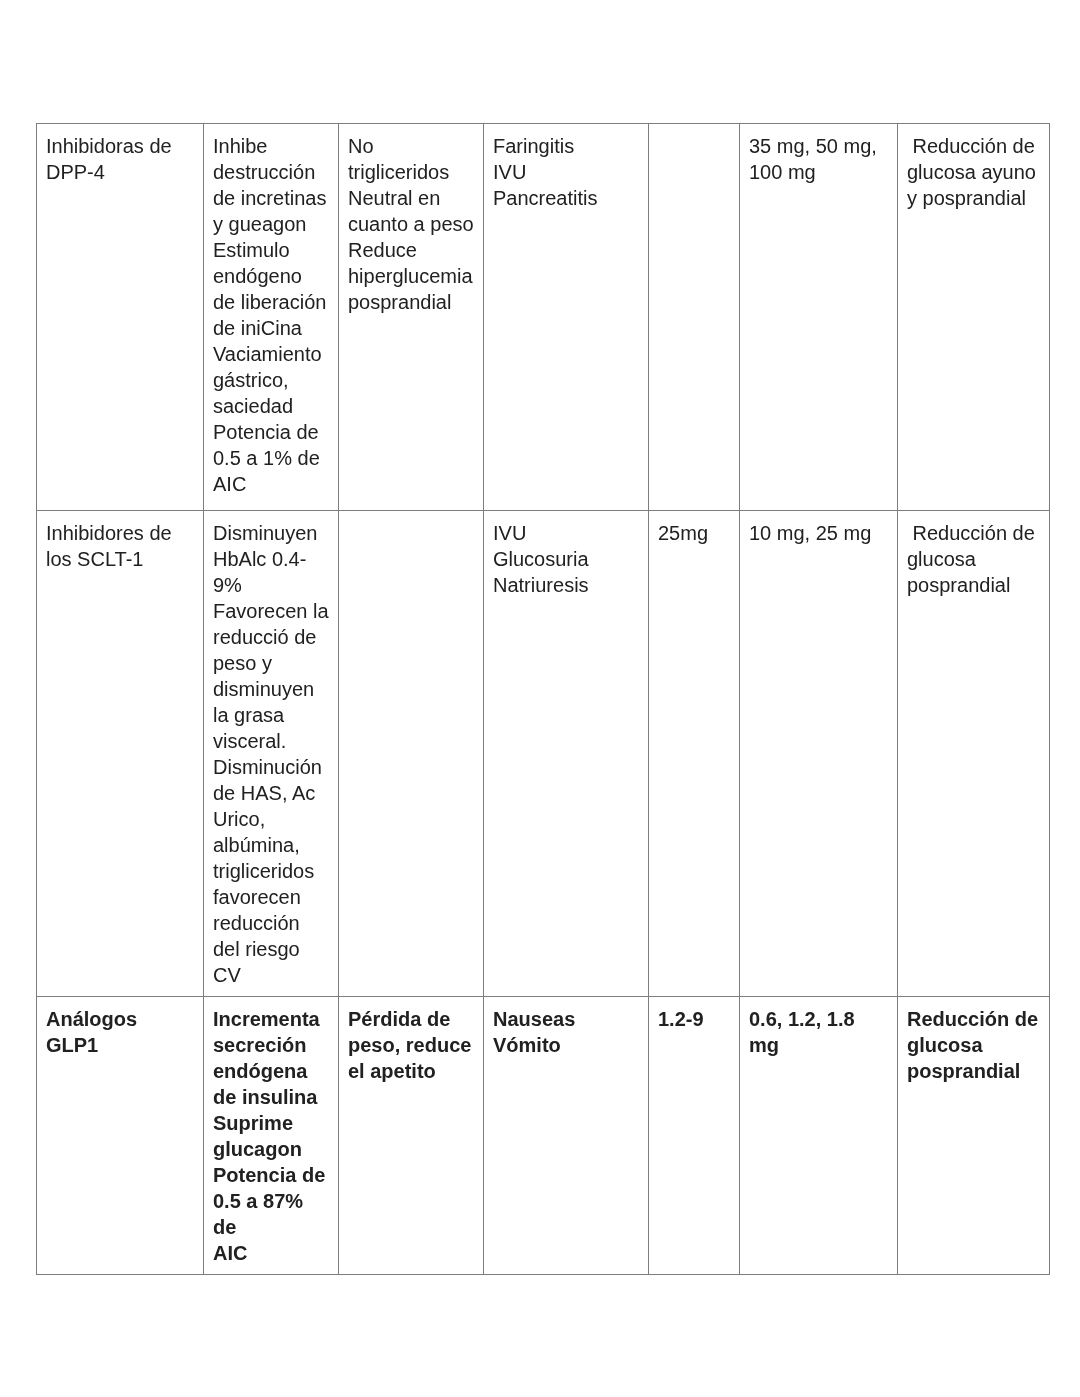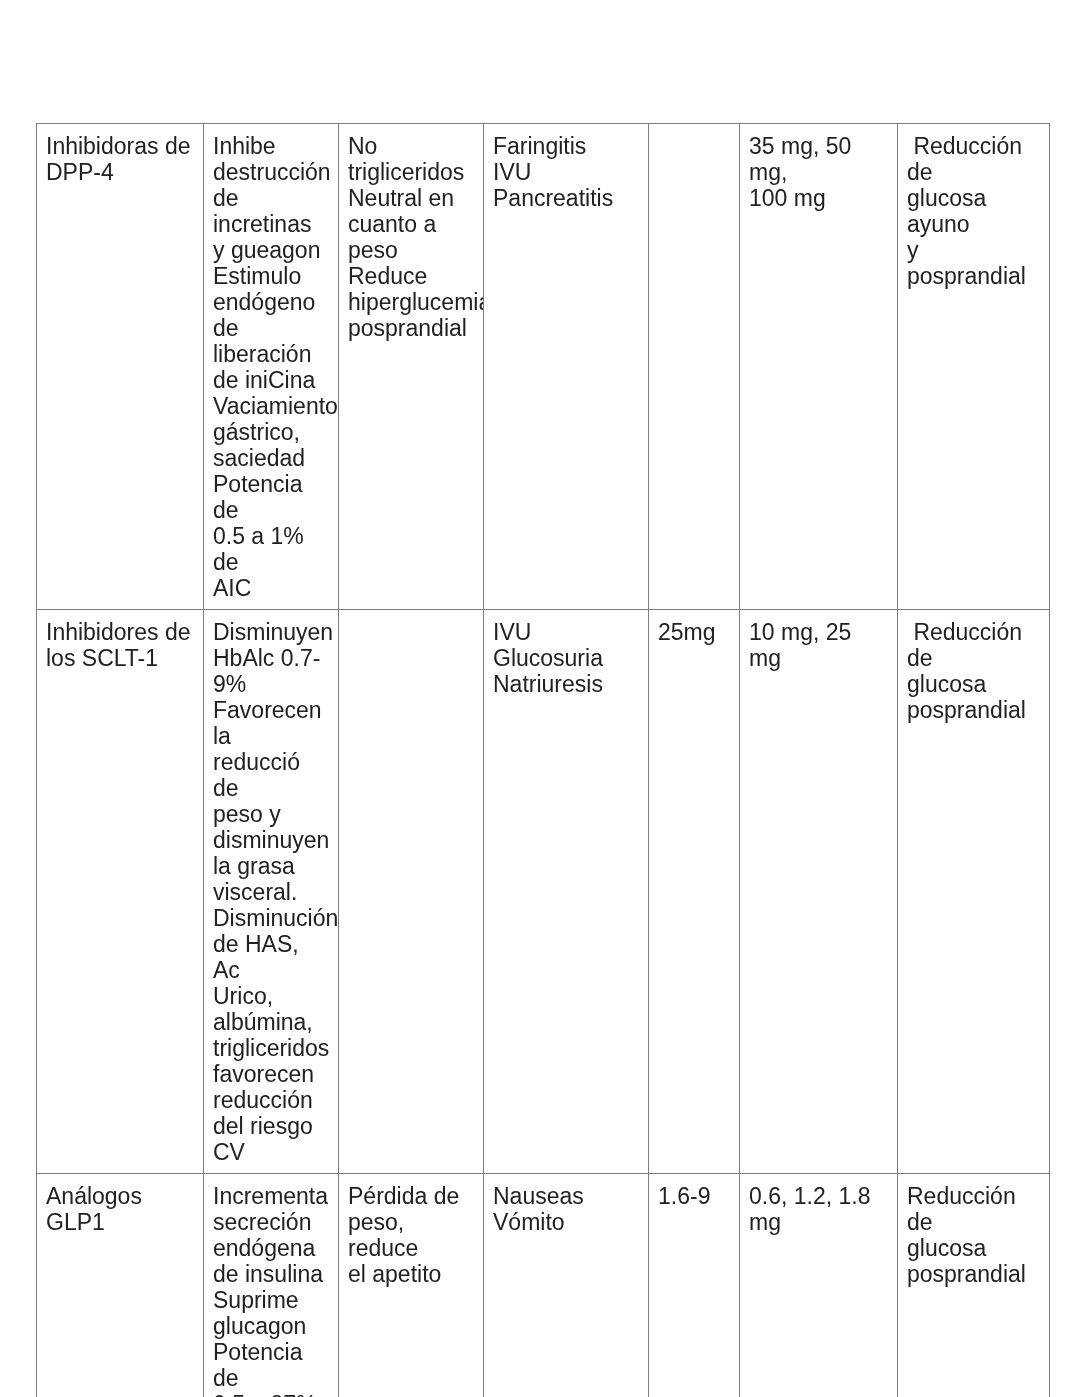--- a/index.html
+++ b/index.html
@@ -33,7 +33,7 @@
     border: 1px solid var(--border-c);
     vertical-align: top;
     padding: 9px 9px 8px 9px;
-    font-size: 23px;
+    font-size: 20px;
     line-height: 26px;
     color: var(--text-c);
     white-space: pre-line;

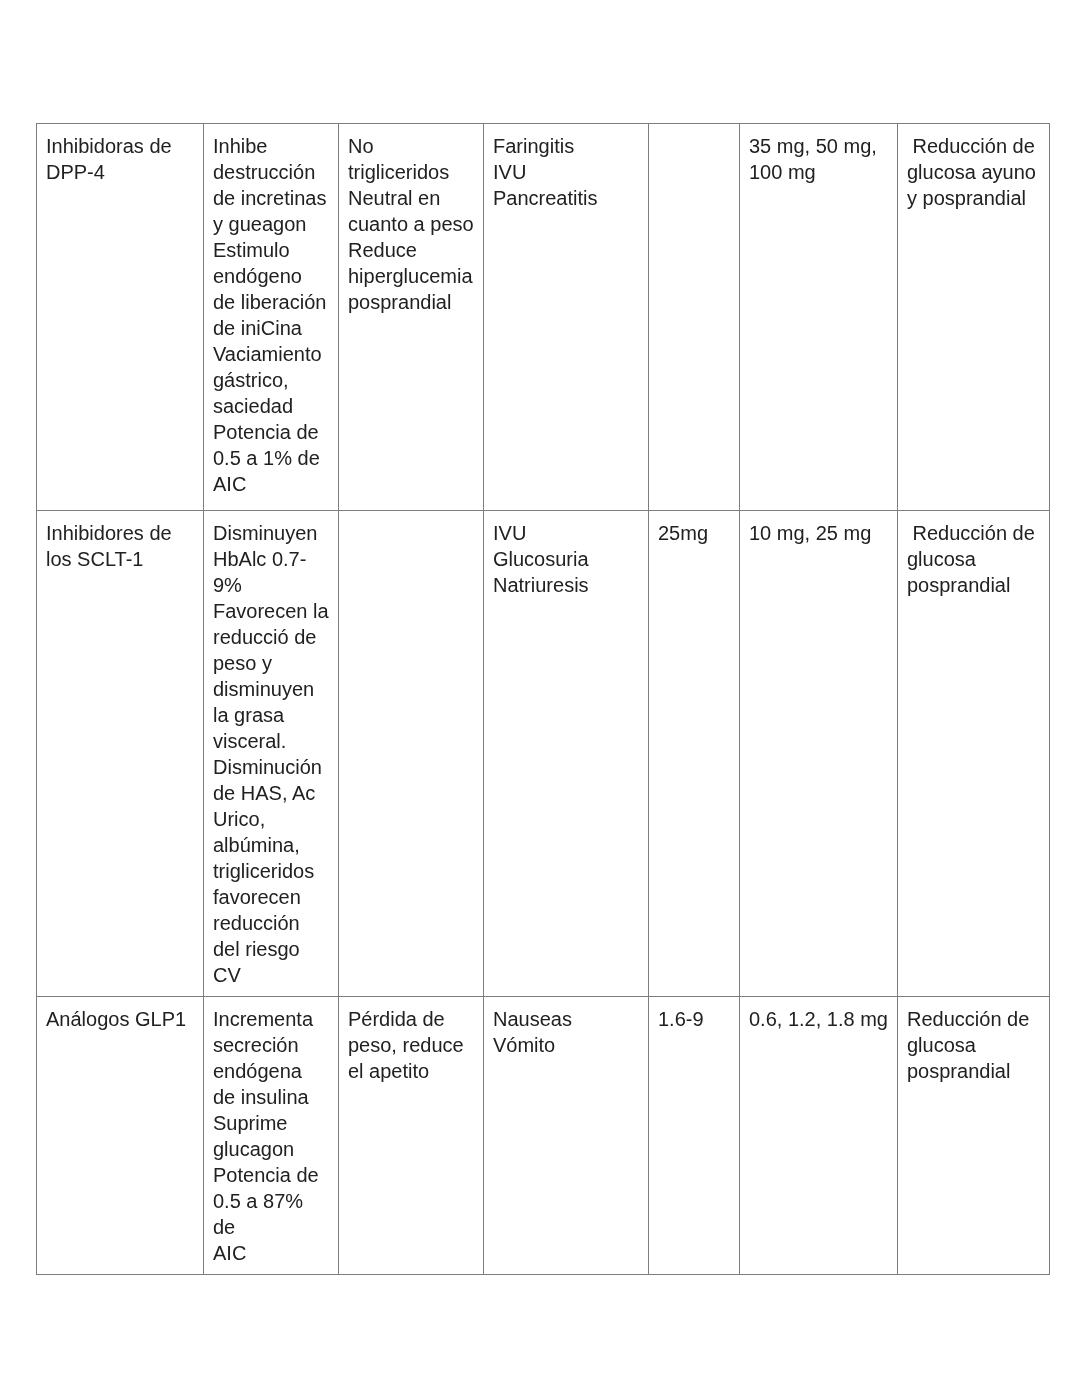--- a/index.html
+++ b/index.html
@@ -103,7 +103,7 @@
         <td>Inhibidores de
 los SCLT-1</td>
         <td>Disminuyen
-HbAlc 0.7-9%
+HbAlc 0.4-9%
 Favorecen la
 reducció de
 peso y

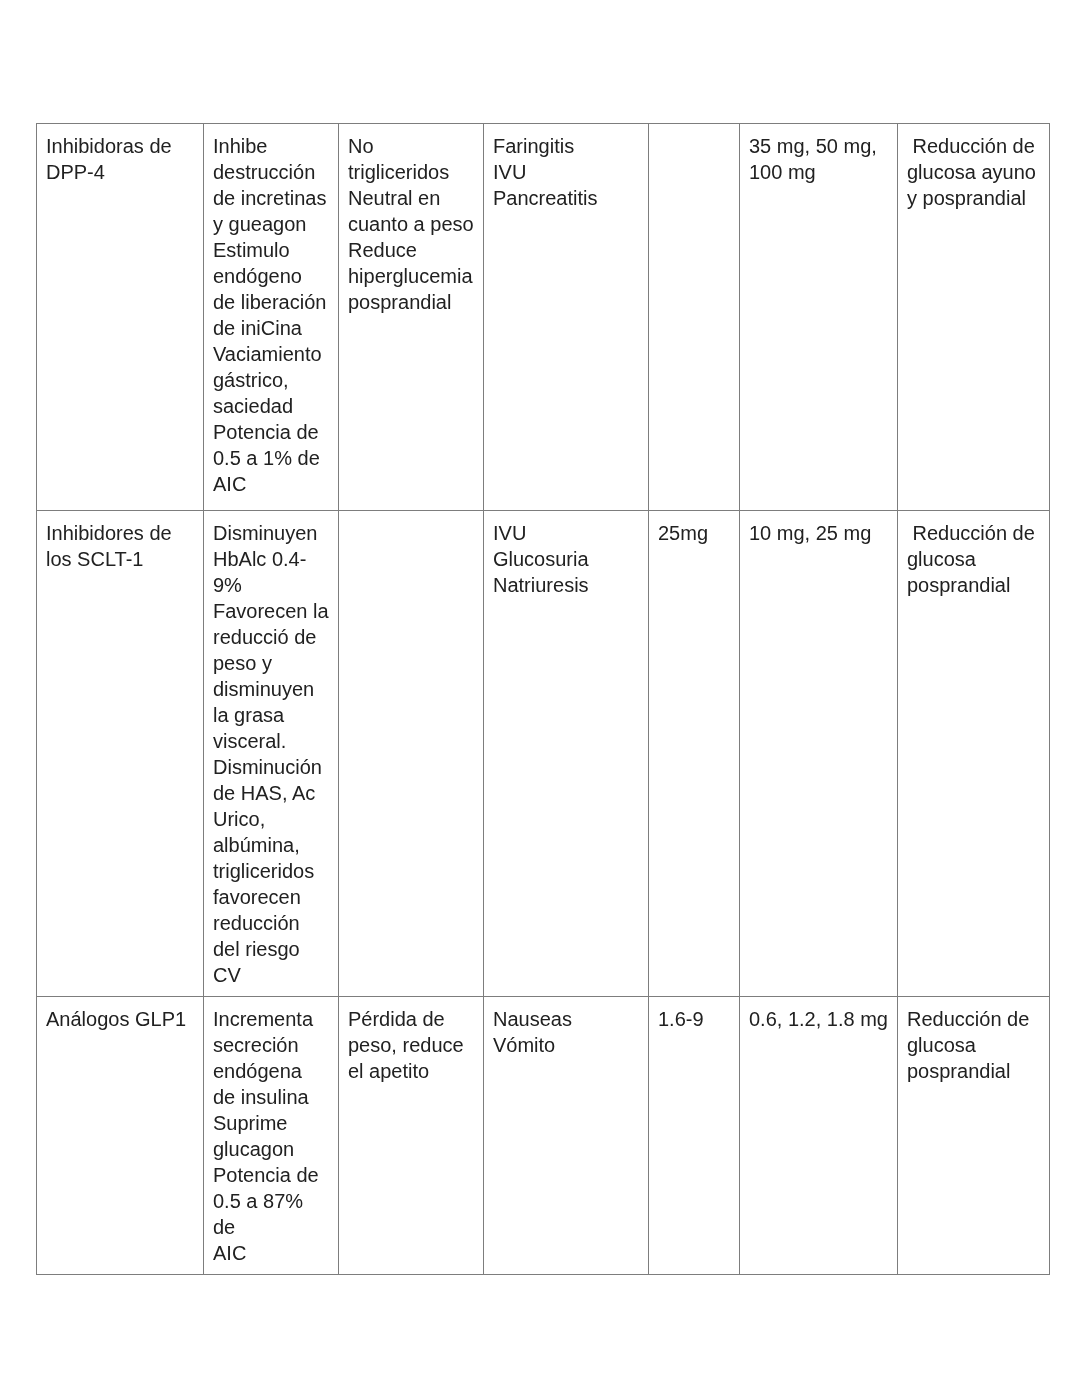--- a/index.html
+++ b/index.html
@@ -41,7 +41,7 @@
   }
   tr.r1 { height: 387px; }
   tr.r2 { height: 321px; }
-  tr.r3 { height: 253px; }
+  tr.r3 { height: 253px; font-weight: bold; }
   col.c1 { width: 167px; }
   col.c2 { width: 135px; }
   col.c3 { width: 145px; }

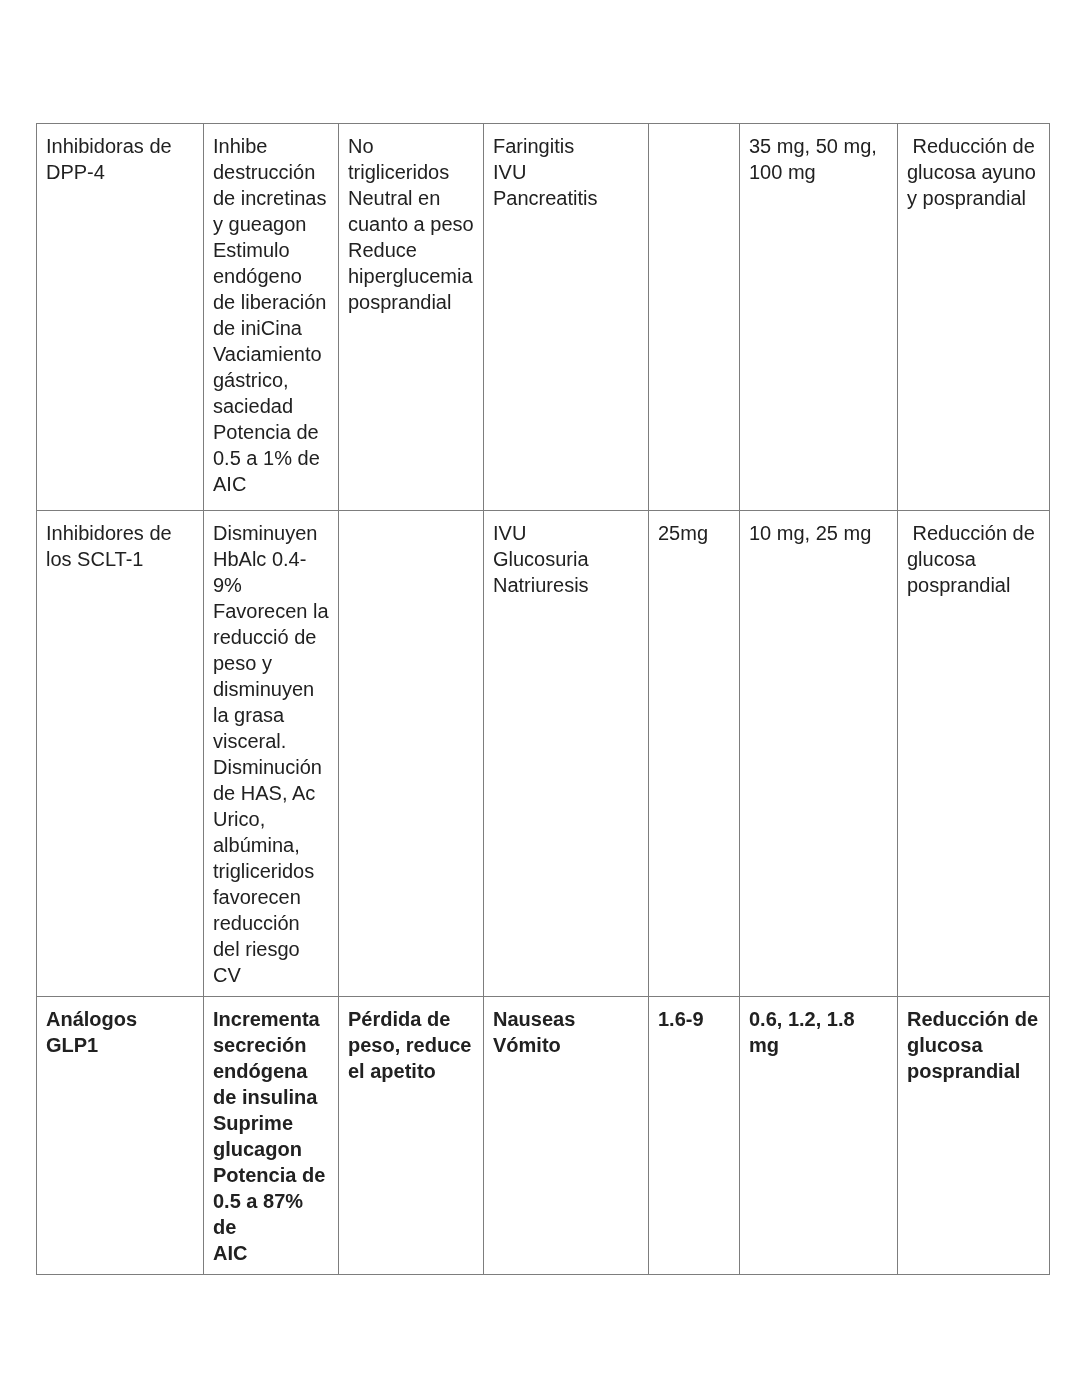--- a/index.html
+++ b/index.html
@@ -144,7 +144,7 @@
 el apetito</td>
         <td>Nauseas
 Vómito</td>
-        <td>1.6-9</td>
+        <td>1.2-9</td>
         <td>0.6, 1.2, 1.8 mg</td>
         <td>Reducción de
 glucosa

